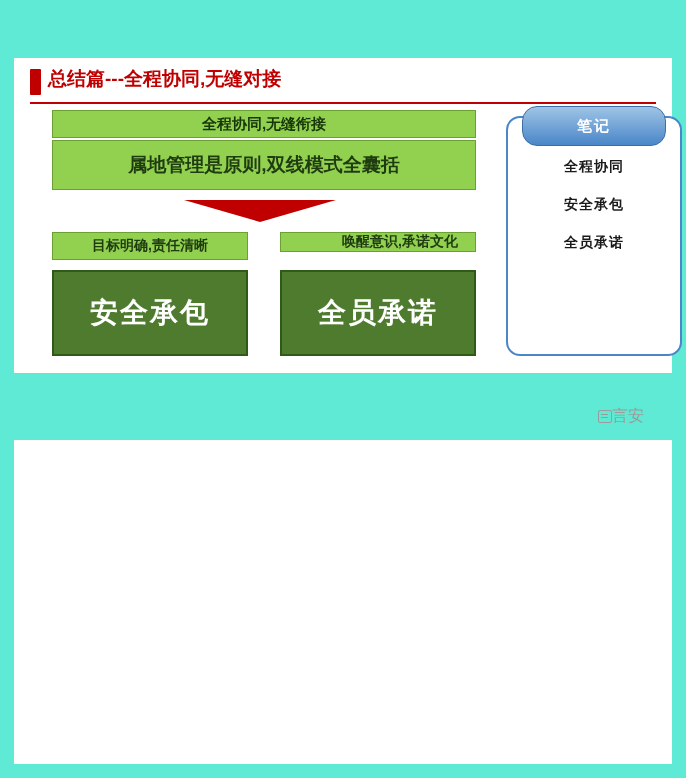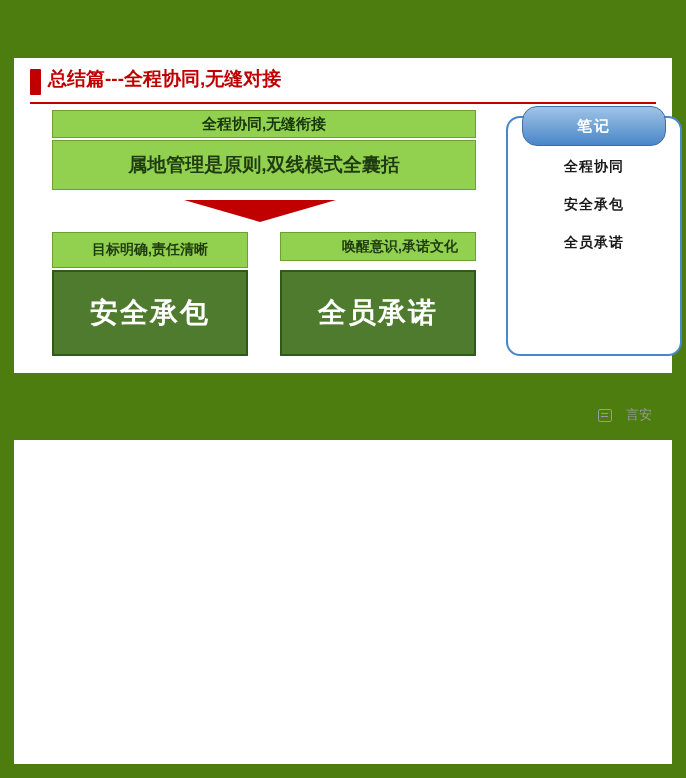--- a/index.html
+++ b/index.html
@@ -17,7 +17,7 @@
     position: relative;
     width: 686px;
     height: 778px;
-    background: #4d7c0f;
+    background: #5eead4;
   }
   
   .slide1 {

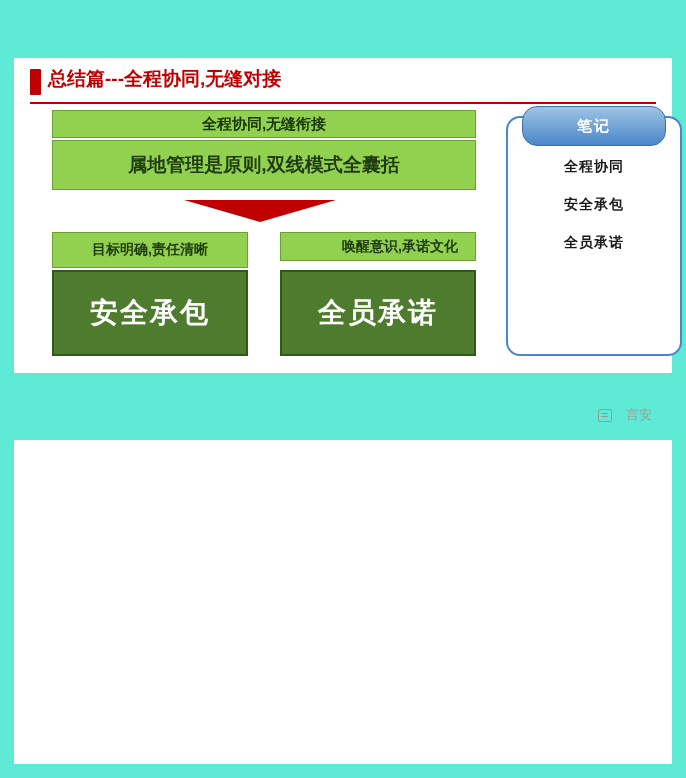--- a/index.html
+++ b/index.html
@@ -105,7 +105,7 @@
     left: 38px;
     top: 174px;
     width: 196px;
-    height: 36px;
+    height: 28px;
     font-size: 14px;
   }
   #g-right-small {

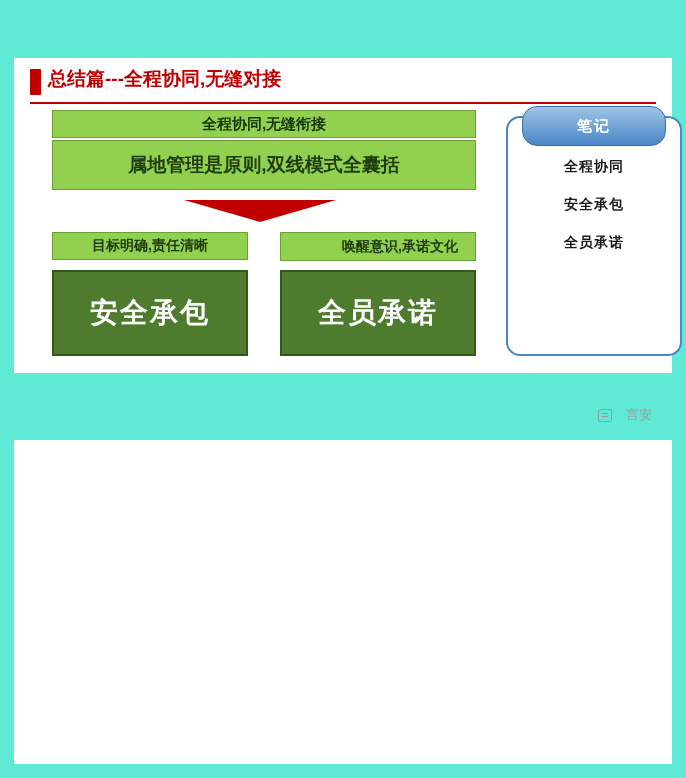--- a/index.html
+++ b/index.html
@@ -112,7 +112,7 @@
     left: 266px;
     top: 174px;
     width: 196px;
-    height: 29px;
+    height: 20px;
     font-size: 14px;
     padding-left: 44px;
   }

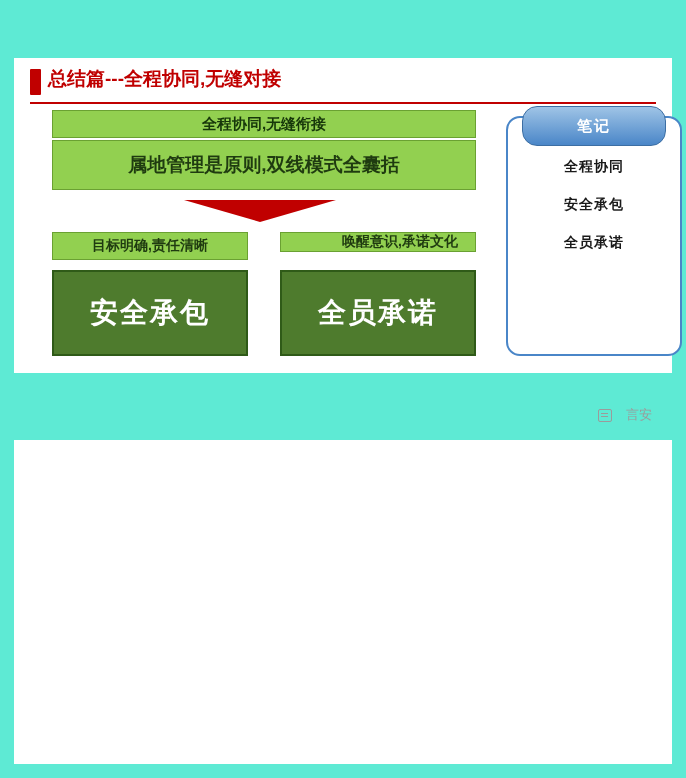--- a/index.html
+++ b/index.html
@@ -187,11 +187,11 @@
   }
   .wm {
     position: absolute;
-    font-size: 13px;
+    font-size: 16px;
     color: #9b9b9b;
     display: flex;
     align-items: center;
-    gap: 14px;
+    gap: 0;
   }
   .wm .wm-icon {
     display: inline-block;

